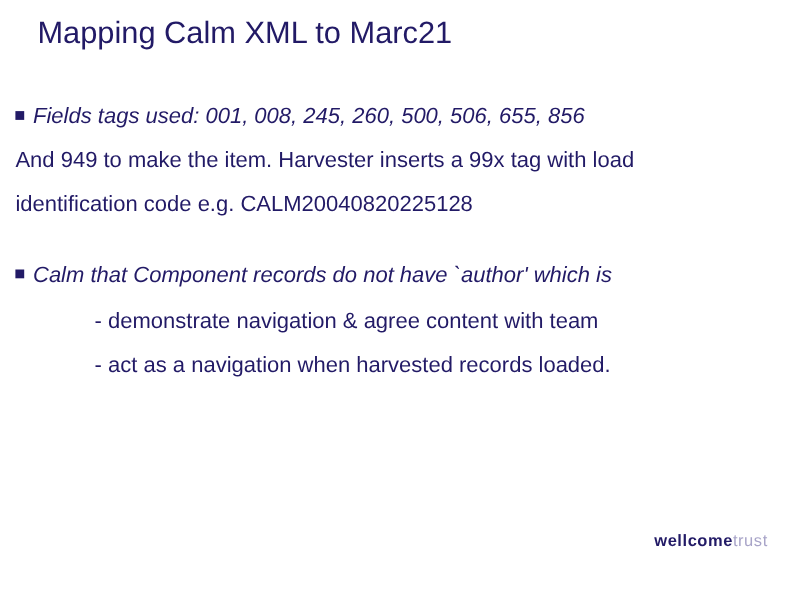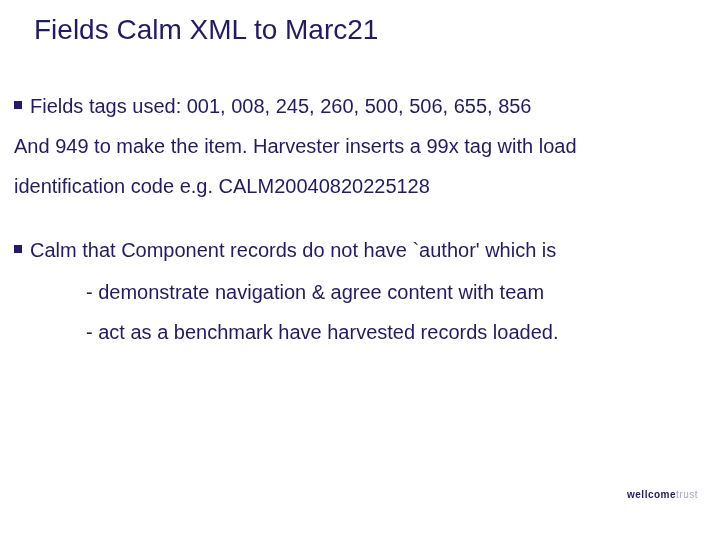--- a/index.html
+++ b/index.html
@@ -84,7 +84,7 @@
 
 <div class="slide">
 
-  <div class="title">Fields Calm XML to Marc21</div>
+  <div class="title">Mapping Calm XML to Marc21</div>
 
   <div class="body">
 

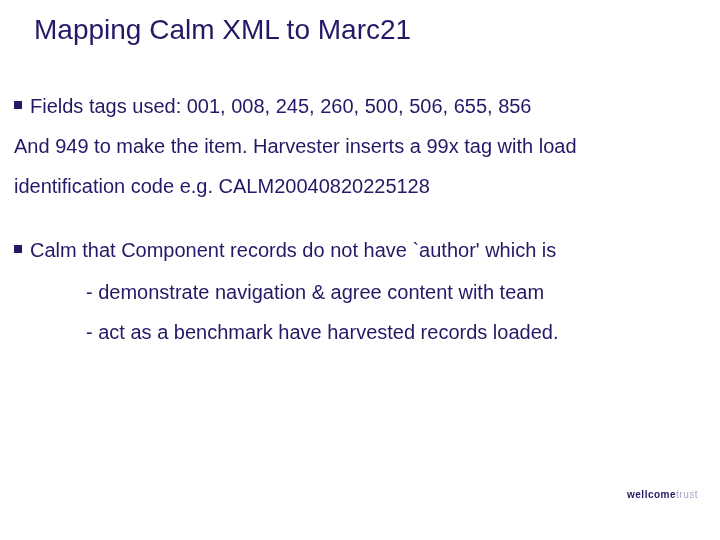--- a/index.html
+++ b/index.html
@@ -39,6 +39,7 @@
     display: flex;
     align-items: flex-start;
     margin-bottom: 28px;
+    font-style: italic;
   }
   .bullet-mark {
     width: 8px;

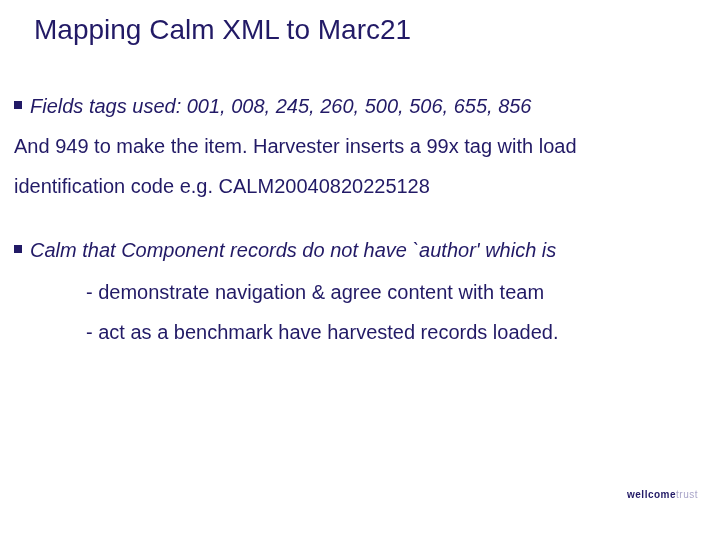--- a/index.html
+++ b/index.html
@@ -103,7 +103,7 @@
 
     <div class="sub-list">
       <div class="sub-item">- demonstrate navigation &amp; agree content with team</div>
-      <div class="sub-item">- act as a benchmark have harvested records loaded.</div>
+      <div class="sub-item">- act as a navigation when harvested records loaded.</div>
     </div>
 
   </div>

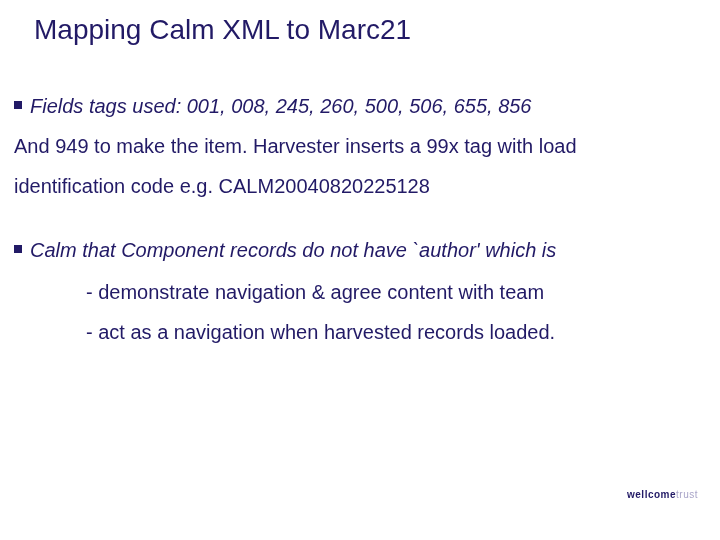--- a/index.html
+++ b/index.html
@@ -68,7 +68,7 @@
     right: 22px;
     bottom: 40px;
     font-family: Arial, sans-serif;
-    font-size: 10px;
+    font-size: 15px;
     letter-spacing: 0.5px;
     color: #221a66;
   }

